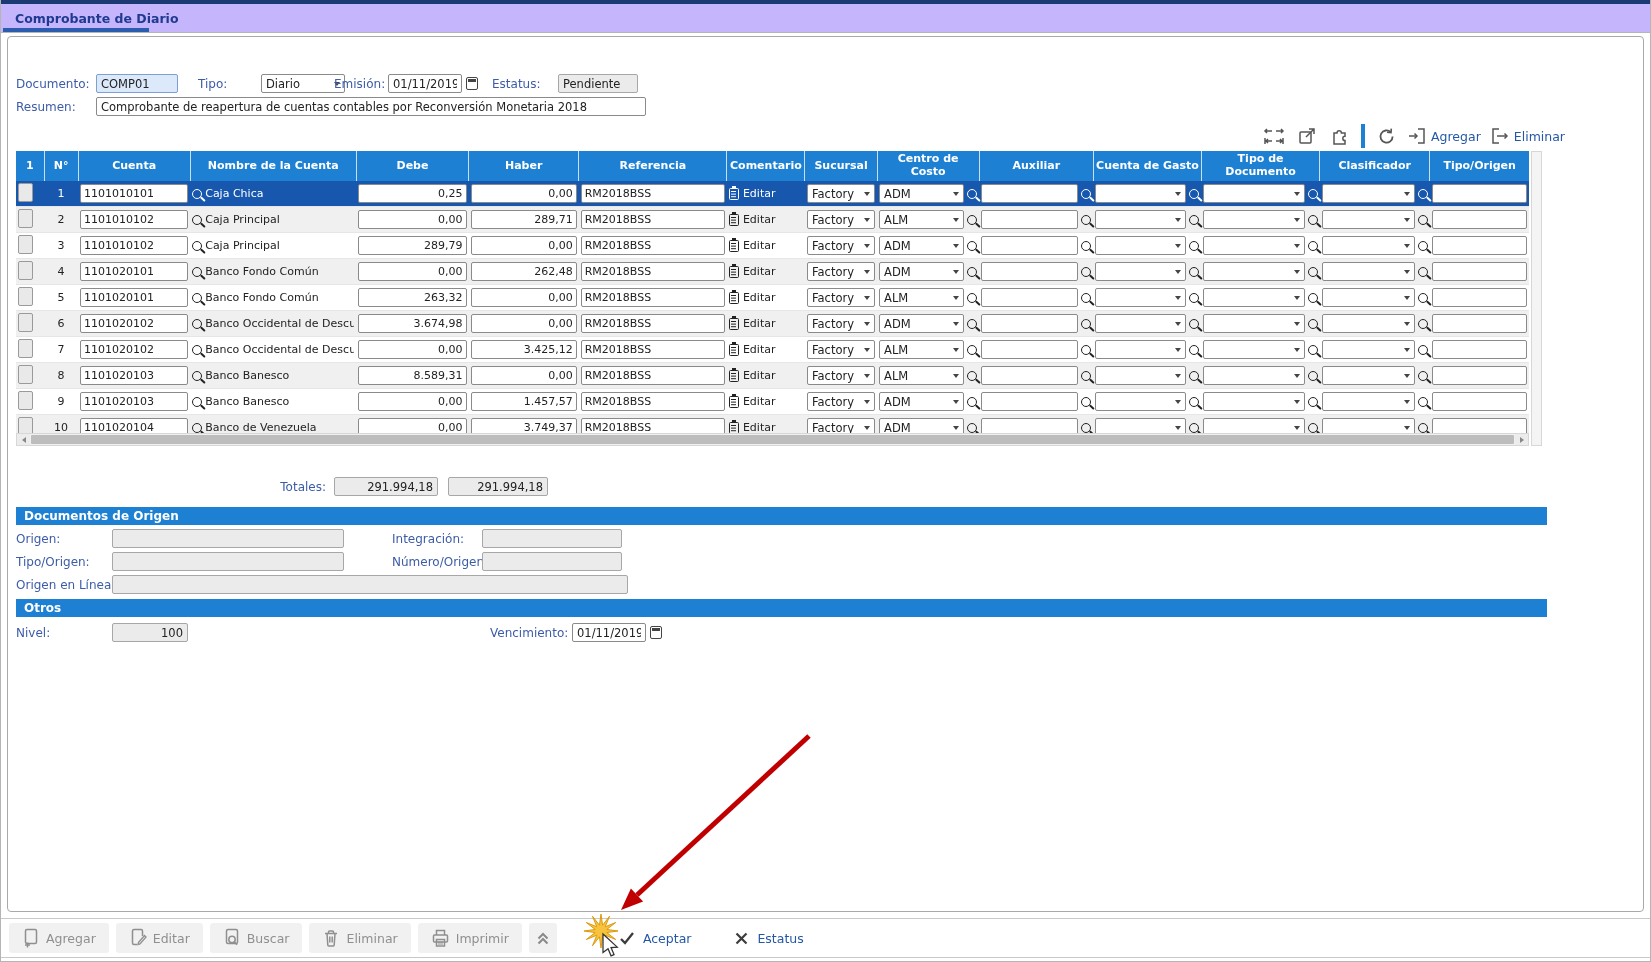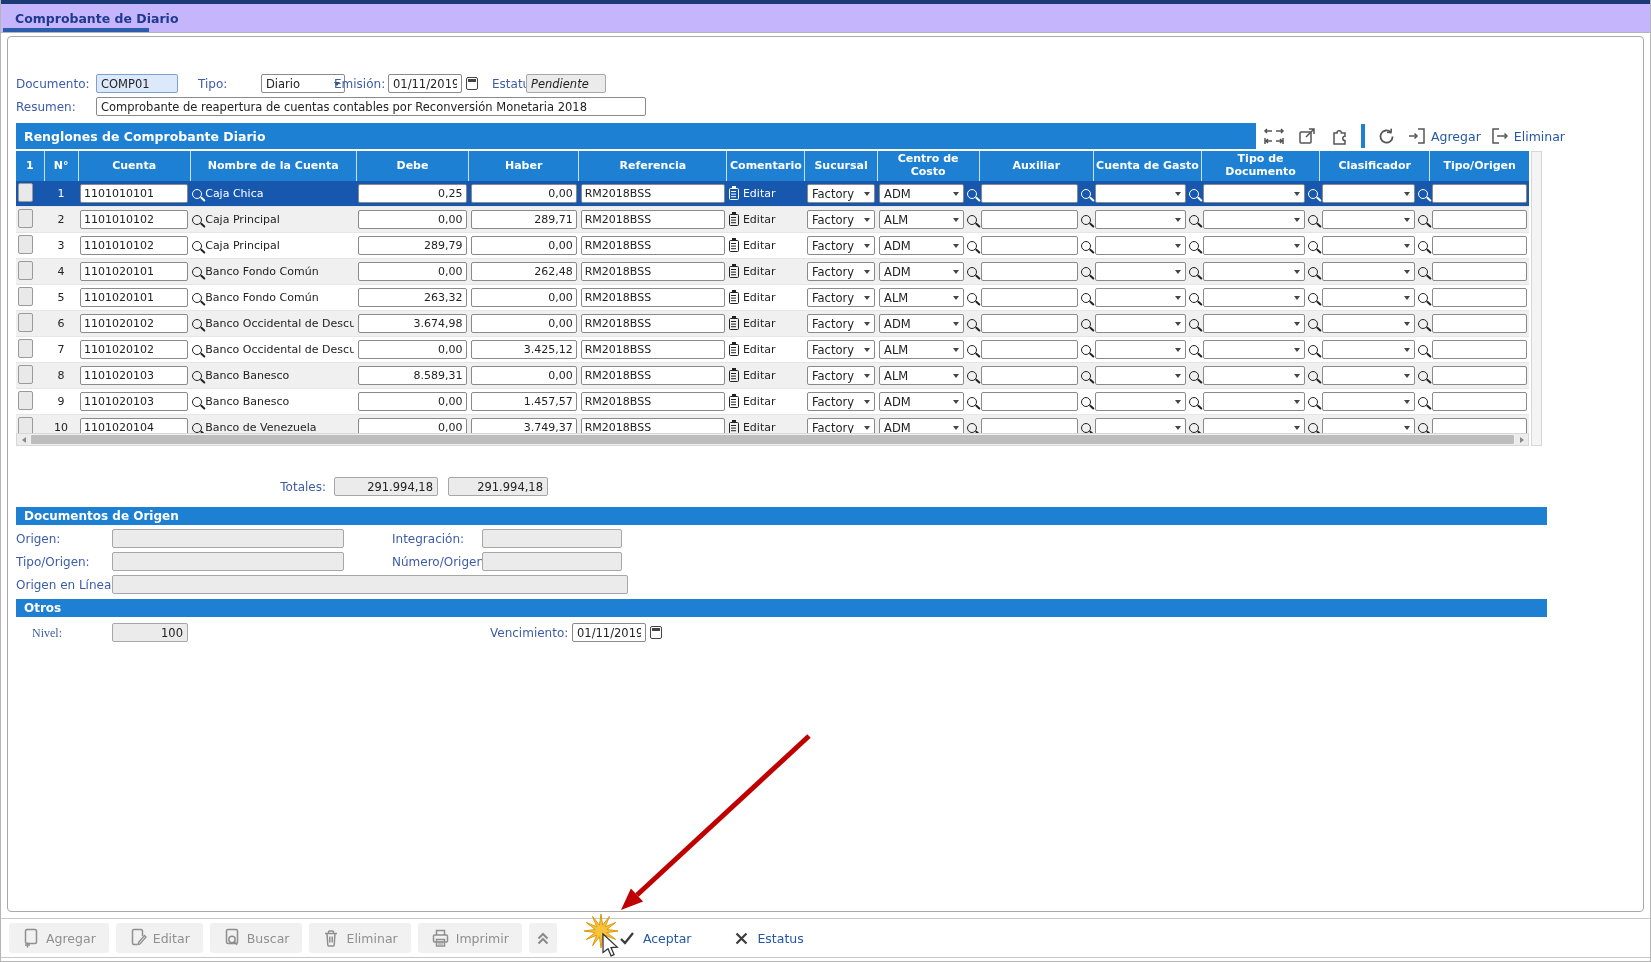--- a/index.html
+++ b/index.html
@@ -100,7 +100,7 @@
     <input class="inp" style="left: 380px; top: 37px; width: 74px;" readonly="" value="01/11/2019">
     <span class="cal abs" style="left:458px;top:40px;"></span>
     <span class="lbl" style="left:484px;top:40px;">Estatus:</span>
-    <input class="inp ro" style="left: 518px; top: 37px; width: 80px; font-style: italic;" readonly="" value="Pendiente">
+    <input class="inp ro" style="left: 550px; top: 37px; width: 80px;" readonly="" value="Pendiente">
     <span class="lbl" style="left:8px;top:63px;">Resumen:</span>
     <input class="inp" style="left: 88px; top: 60px; width: 550px;" readonly="" value="Comprobante de reapertura de cuentas contables por Reconversión Monetaria 2018">
 

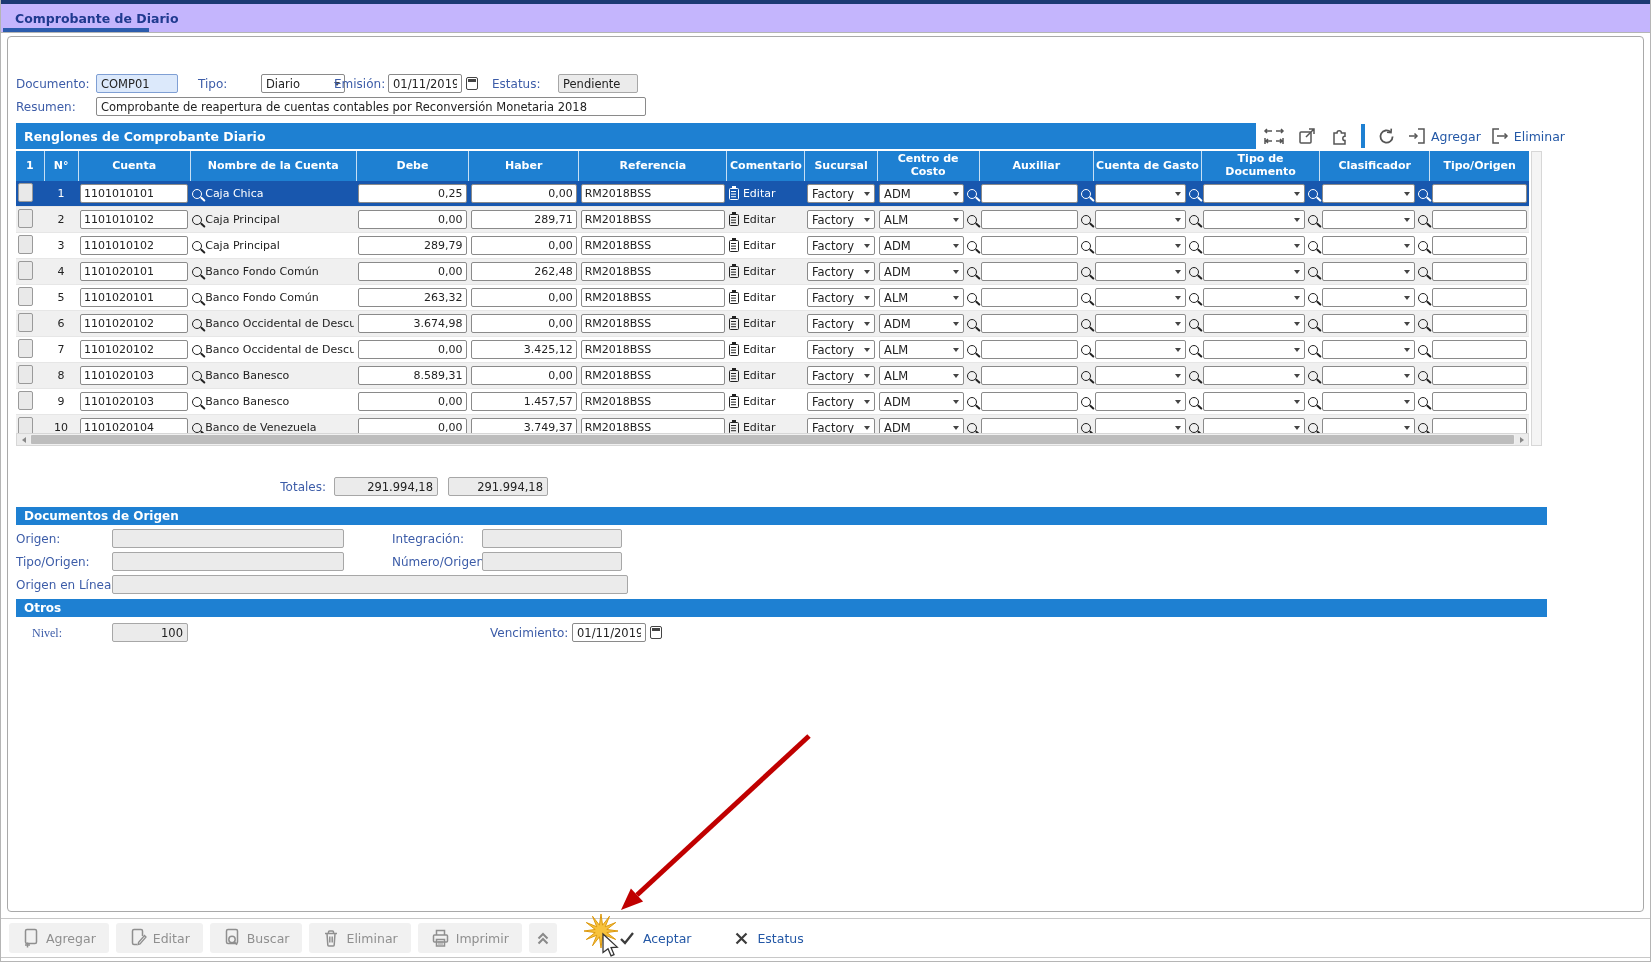--- a/index.html
+++ b/index.html
@@ -104,9 +104,6 @@
     <span class="lbl" style="left:8px;top:63px;">Resumen:</span>
     <input class="inp" style="left: 88px; top: 60px; width: 550px;" readonly="" value="Comprobante de reapertura de cuentas contables por Reconversión Monetaria 2018">
 
-    <div class="grid-titlebar">
-      <span>Renglones de Comprobante Diario</span>
-    </div>
     <div class="grid-icons">
       <div class="gi">
         <svg class="ic" width="22" height="22" viewBox="0 0 22 22" fill="none" stroke="#555" stroke-width="1.5">

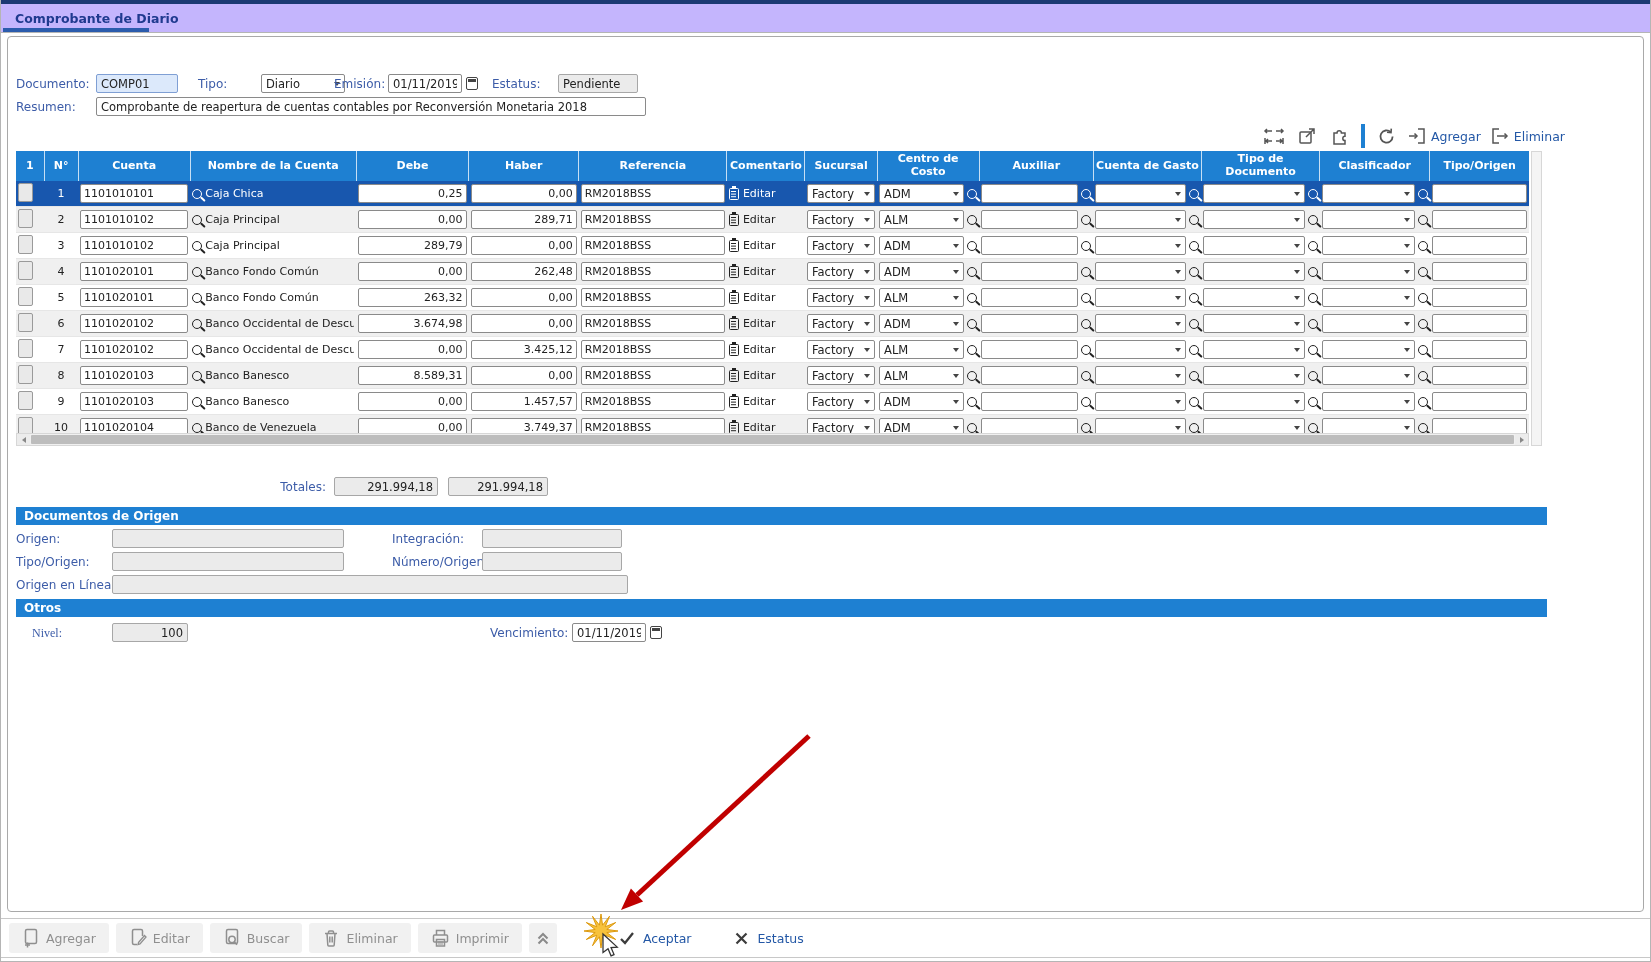--- a/index.html
+++ b/index.html
@@ -912,7 +912,7 @@
     <div class="secbar" style="left:8px;top:562px;width:1531px;">
       <span>Otros</span>
     </div>
-    <span class="lbl" style="left:24px;top:589px;font-family:Liberation Serif, serif;">Nivel:</span>
+    <span class="lbl" style="left:8px;top:589px;">Nivel:</span>
     <input class="inp ro num" style="left: 104px; top: 586px; width: 76px;" readonly="" value="100">
     <span class="lbl" style="left:482px;top:589px;">Vencimiento:</span>
     <input class="inp" style="left: 564px; top: 586px; width: 74px;" readonly="" value="01/11/2019">

